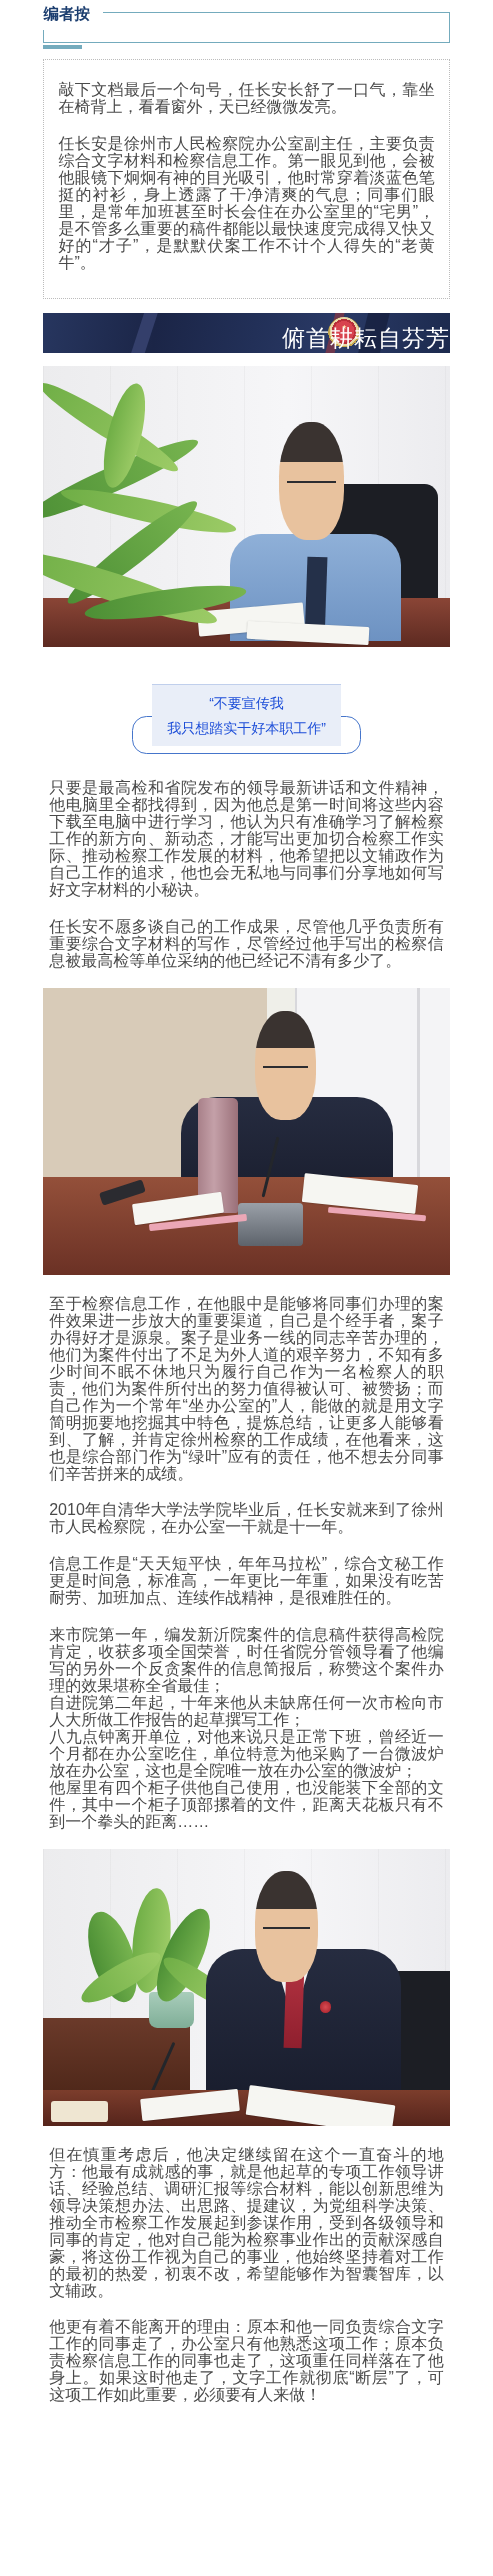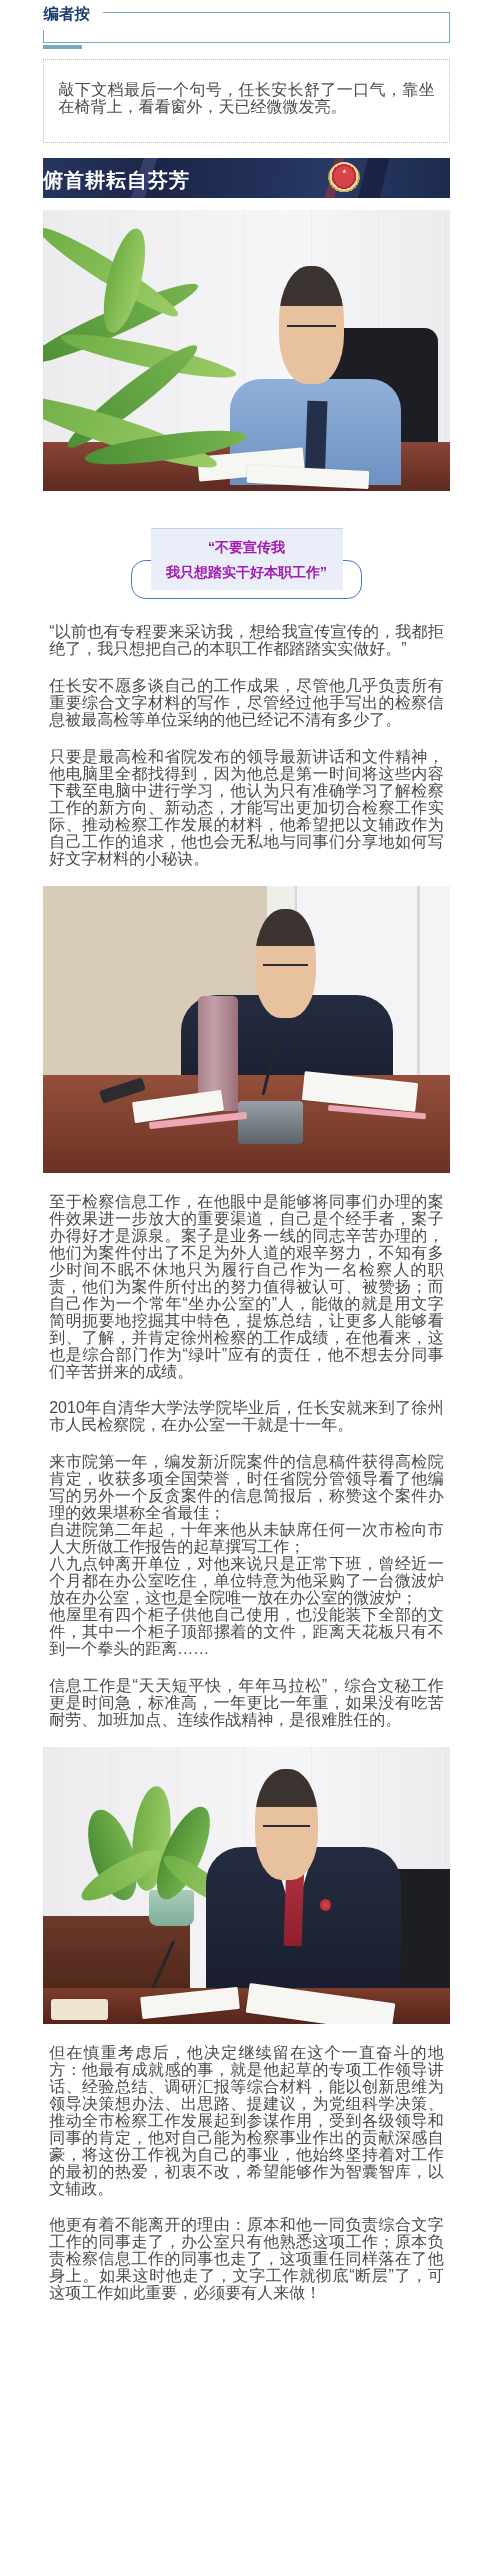--- a/index.html
+++ b/index.html
@@ -83,6 +83,7 @@
 
   <section class="dash-box">
     <p class="para">敲下文档最后一个句号，任长安长舒了一口气，靠坐在椅背上，看看窗外，天已经微微发亮。</p>
+    <p class="para">任长安是徐州市人民检察院办公室副主任，主要负责综合文字材料和检察信息工作。第一眼见到他，会被他眼镜下炯炯有神的目光吸引，他时常穿着淡蓝色笔挺的衬衫，身上透露了干净清爽的气息；同事们眼里，是常年加班甚至时长会住在办公室里的“宅男”，是不管多么重要的稿件都能以最快速度完成得又快又好的“才子”，是默默伏案工作不计个人得失的“老黄牛”。</p>
   </section>
 
   <div class="banner">

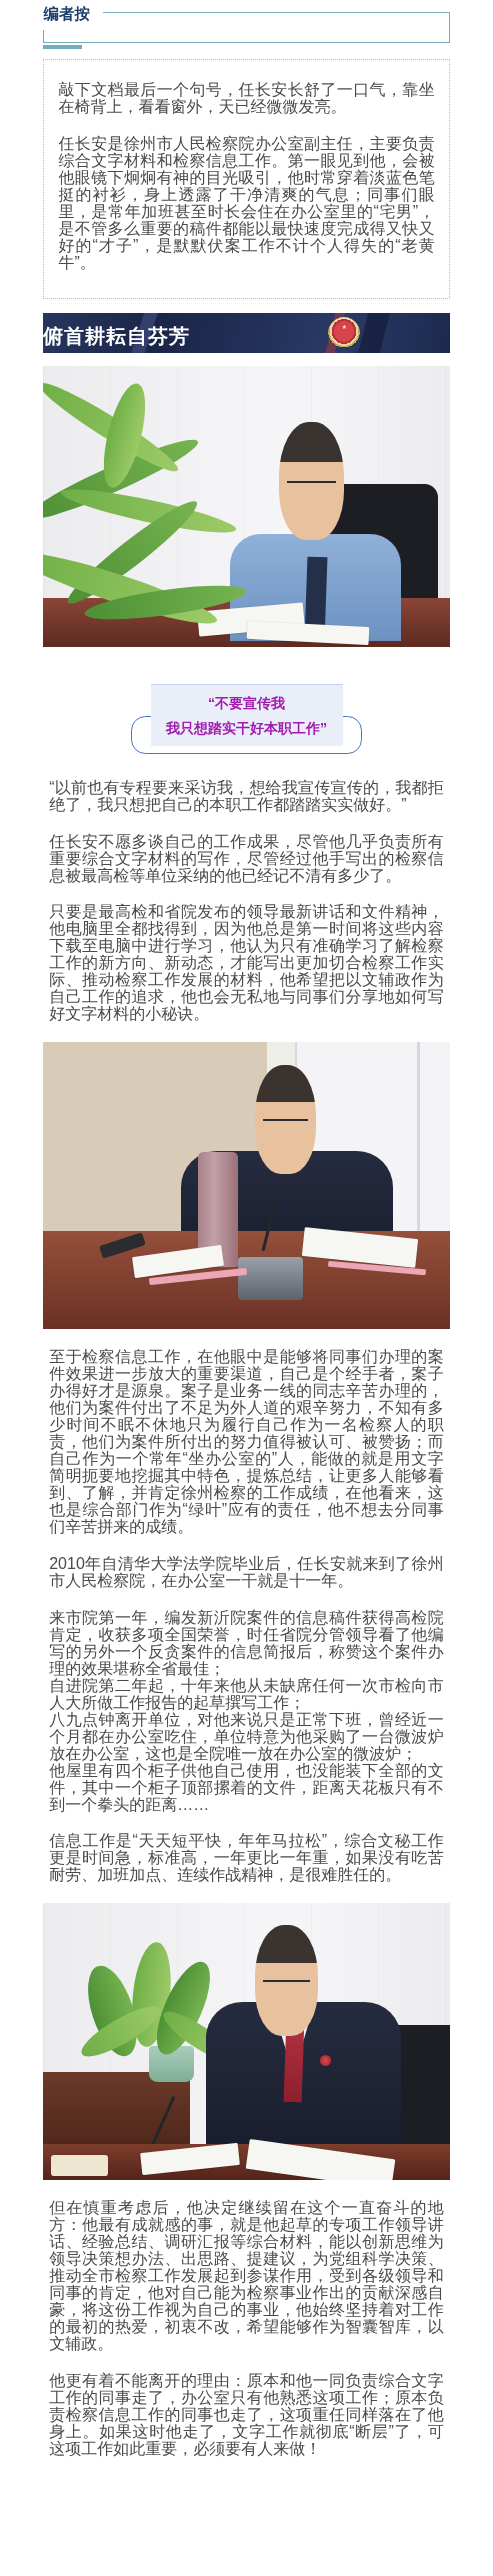--- a/index.html
+++ b/index.html
@@ -27,8 +27,8 @@
   .banner .slash1{position:absolute;left:93px;top:-5.2px;width:13.4px;height:62px;background:#343f6b;transform:rotate(18deg);}
   .banner .slash2{position:absolute;left:286px;top:-5.2px;width:9.3px;height:62px;background:#7e3747;transform:rotate(14deg);opacity:.8;}
   .banner .slash3{position:absolute;left:319px;top:-5.2px;width:20.6px;height:62px;background:#141d3a;transform:rotate(14deg);opacity:.7;}
-  .banner-title{position:absolute;left:0;right:0;top:9.3px;text-align:left;color:#ffffff;
-                font-size:20px;font-weight:bold;letter-spacing:1px;}
+  .banner-title{position:absolute;left:0;right:0;top:9.3px;text-align:right;color:#ffffff;
+                font-size:23px;font-weight:normal;letter-spacing:1px;}
   .badge{position:absolute;left:285px;top:4.1px;width:32px;height:32px;border-radius:50%;
          background:radial-gradient(circle at 50% 45%,#d8434e 0 10.3px,#b92f3a 10.3px 12.4px,#e9d9a7 12.4px 14.4px,#c7a94e 14.4px 16px,transparent 16px);}
   .badge .star{position:absolute;left:14px;top:7.2px;width:4.6px;height:4.6px;background:#ffe9b0;

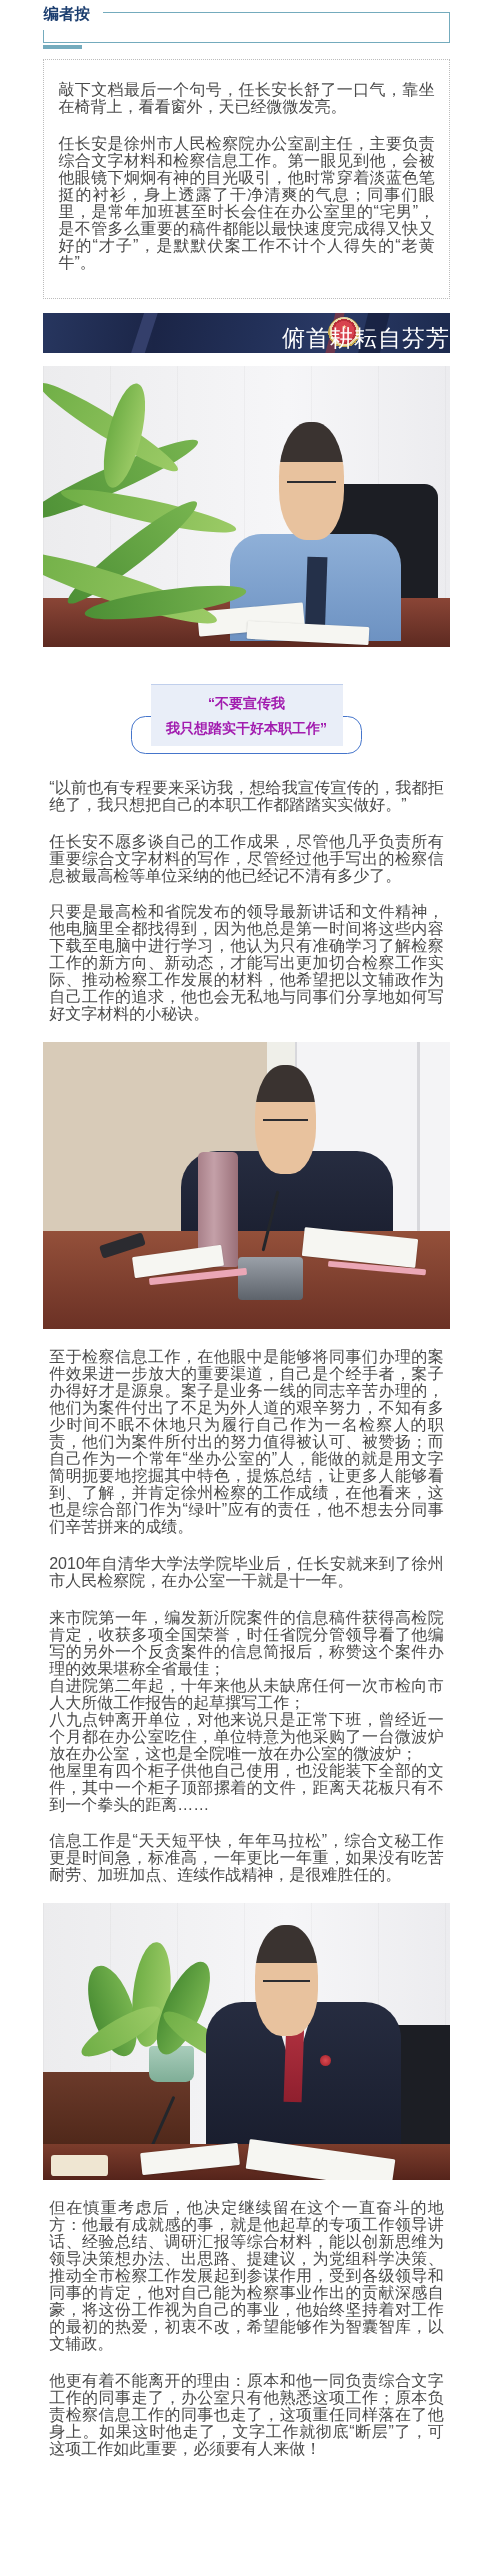--- a/index.html
+++ b/index.html
@@ -69,7 +69,7 @@
                  border:1px solid #4575cb;border-radius:14.4px;background:#ffffff;z-index:0;}
   .quote-box{position:relative;z-index:1;background:#e9eef8;border-top:1px solid #c0cfec;
              padding:6.2px 15.5px 5.2px 15.5px;text-align:center;}
-  .quote-box div{color:#a21caf;font-weight:bold;font-size:14px;line-height:25px;}
+  .quote-box div{color:#1d4ed8;font-weight:normal;font-size:14px;line-height:25px;}
 </style>
 </head>
 <body>

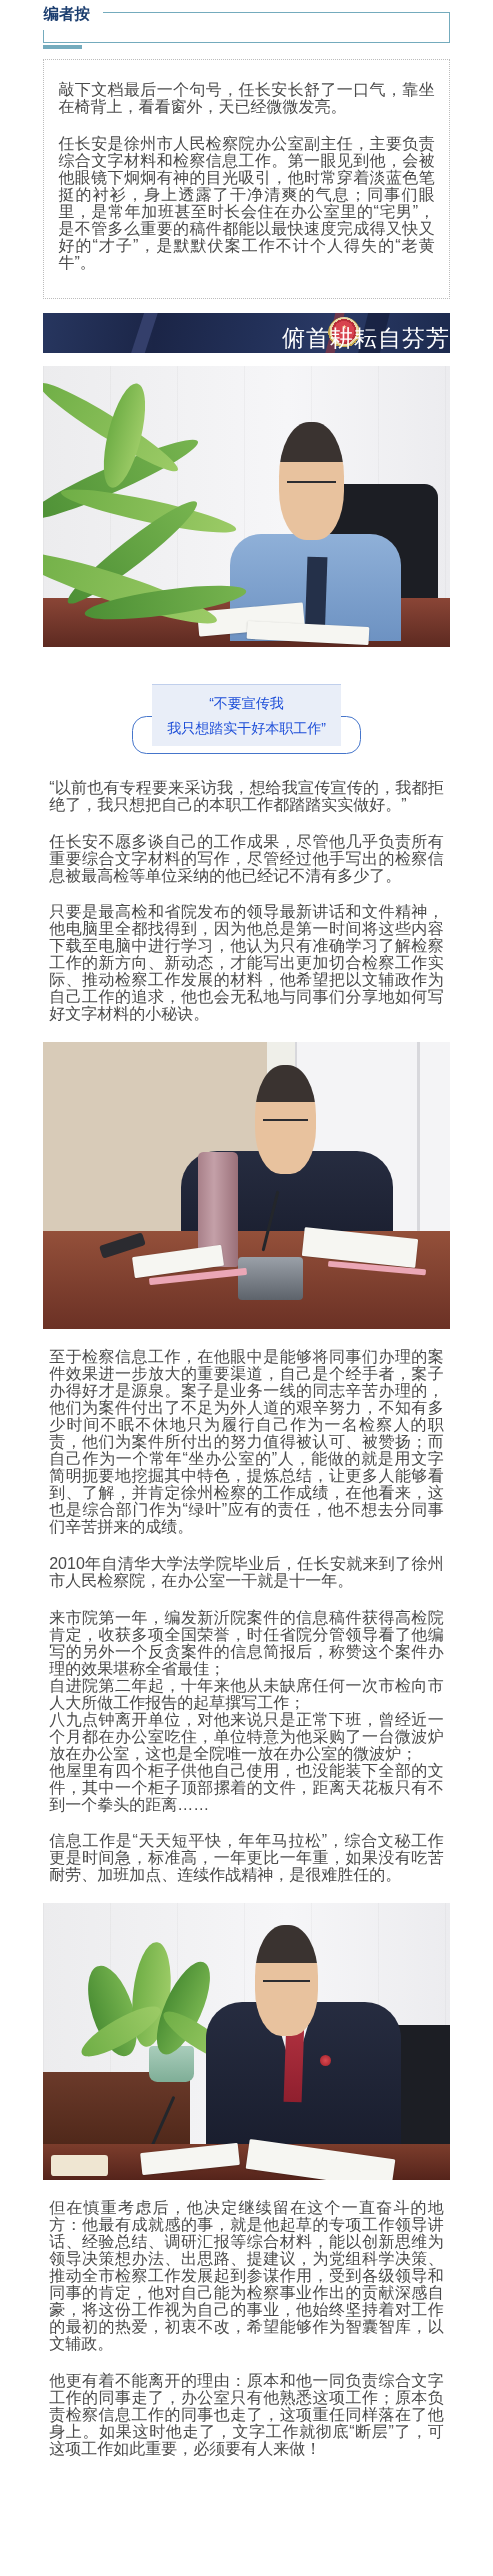--- a/index.html
+++ b/index.html
@@ -123,7 +123,6 @@
     </div>
   </div>
 
-  <p class="para">“以前也有专程要来采访我，想给我宣传宣传的，我都拒绝了，我只想把自己的本职工作都踏踏实实做好。”</p>
   <p class="para">任长安不愿多谈自己的工作成果，尽管他几乎负责所有重要综合文字材料的写作，尽管经过他手写出的检察信息被最高检等单位采纳的他已经记不清有多少了。</p>
   <p class="para">只要是最高检和省院发布的领导最新讲话和文件精神，他电脑里全都找得到，因为他总是第一时间将这些内容下载至电脑中进行学习，他认为只有准确学习了解检察工作的新方向、新动态，才能写出更加切合检察工作实际、推动检察工作发展的材料，他希望把以文辅政作为自己工作的追求，他也会无私地与同事们分享地如何写好文字材料的小秘诀。</p>
 

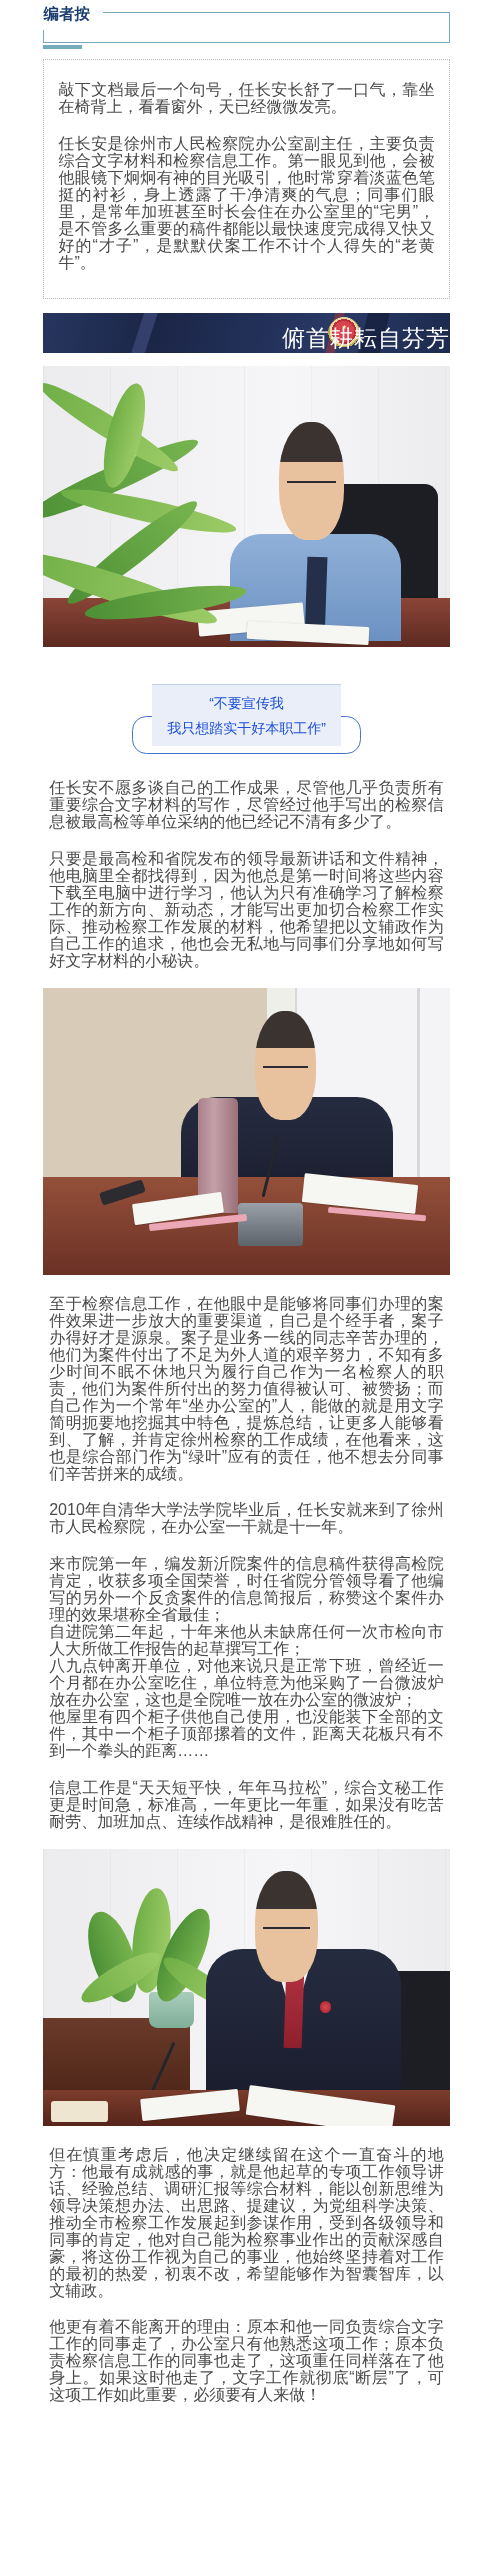--- a/index.html
+++ b/index.html
@@ -123,8 +123,8 @@
     </div>
   </div>
 
+  <p class="para">只要是最高检和省院发布的领导最新讲话和文件精神，他电脑里全都找得到，因为他总是第一时间将这些内容下载至电脑中进行学习，他认为只有准确学习了解检察工作的新方向、新动态，才能写出更加切合检察工作实际、推动检察工作发展的材料，他希望把以文辅政作为自己工作的追求，他也会无私地与同事们分享地如何写好文字材料的小秘诀。</p>
   <p class="para">任长安不愿多谈自己的工作成果，尽管他几乎负责所有重要综合文字材料的写作，尽管经过他手写出的检察信息被最高检等单位采纳的他已经记不清有多少了。</p>
-  <p class="para">只要是最高检和省院发布的领导最新讲话和文件精神，他电脑里全都找得到，因为他总是第一时间将这些内容下载至电脑中进行学习，他认为只有准确学习了解检察工作的新方向、新动态，才能写出更加切合检察工作实际、推动检察工作发展的材料，他希望把以文辅政作为自己工作的追求，他也会无私地与同事们分享地如何写好文字材料的小秘诀。</p>
 
   <div class="photo" style="height:287px;">
     <div class="abs wall-beige"></div>

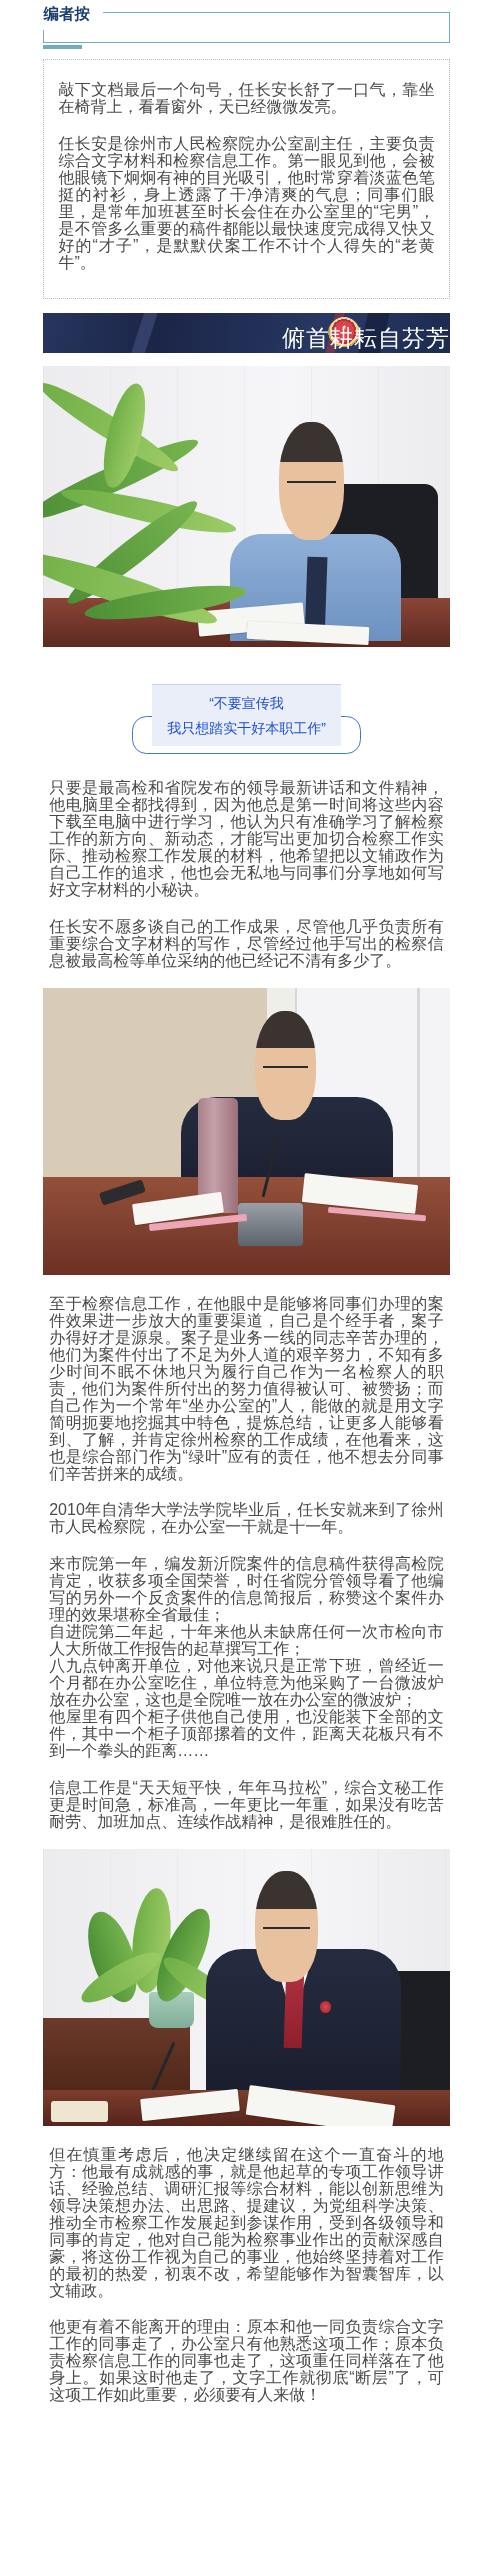--- a/index.html
+++ b/index.html
@@ -148,11 +148,11 @@
 
 
   <p class="para">2010年自清华大学法学院毕业后，任长安就来到了徐州市人民检察院，在办公室一干就是十一年。</p>
+  <p class="para">信息工作是“天天短平快，年年马拉松”，综合文秘工作更是时间急，标准高，一年更比一年重，如果没有吃苦耐劳、加班加点、连续作战精神，是很难胜任的。</p>
   <p class="para prelines">来市院第一年，编发新沂院案件的信息稿件获得高检院肯定，收获多项全国荣誉，时任省院分管领导看了他编写的另外一个反贪案件的信息简报后，称赞这个案件办理的效果堪称全省最佳；
 自进院第二年起，十年来他从未缺席任何一次市检向市人大所做工作报告的起草撰写工作；
 八九点钟离开单位，对他来说只是正常下班，曾经近一个月都在办公室吃住，单位特意为他采购了一台微波炉放在办公室，这也是全院唯一放在办公室的微波炉；
 他屋里有四个柜子供他自己使用，也没能装下全部的文件，其中一个柜子顶部摞着的文件，距离天花板只有不到一个拳头的距离……</p>
-  <p class="para">信息工作是“天天短平快，年年马拉松”，综合文秘工作更是时间急，标准高，一年更比一年重，如果没有吃苦耐劳、加班加点、连续作战精神，是很难胜任的。</p>
 
   <div class="photo" style="height:277px;">
     <div class="abs wall-light"></div>

